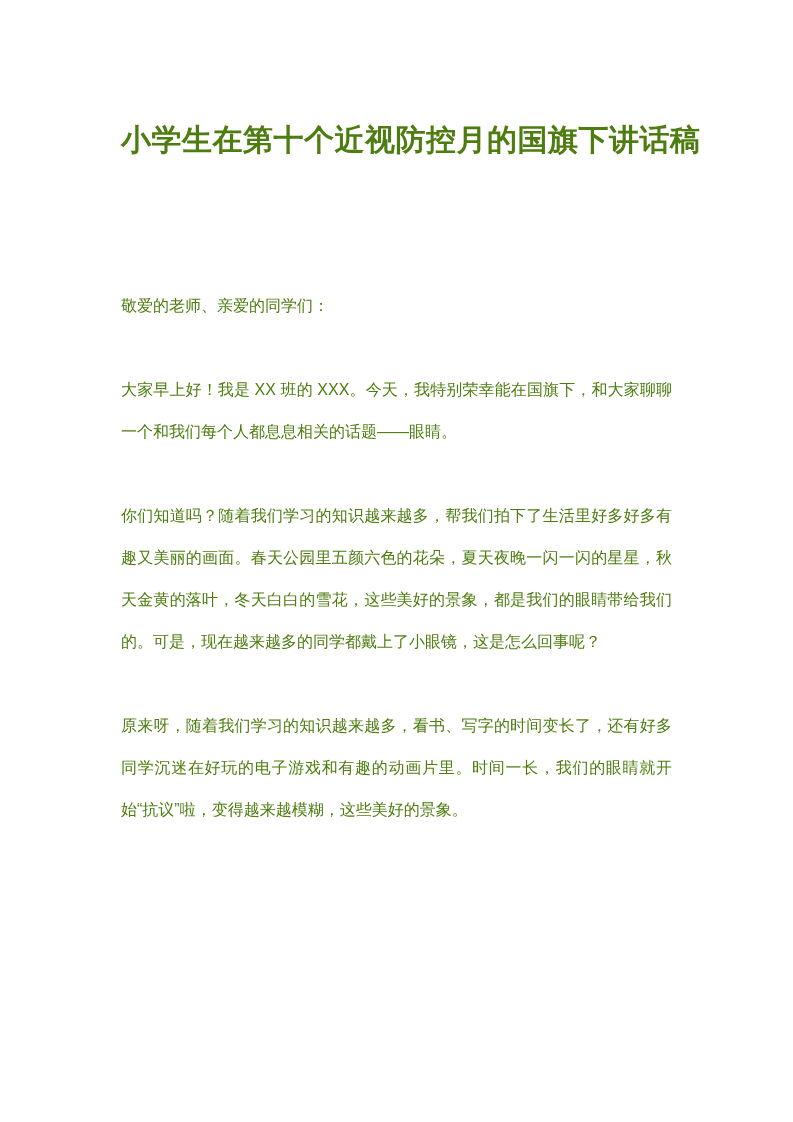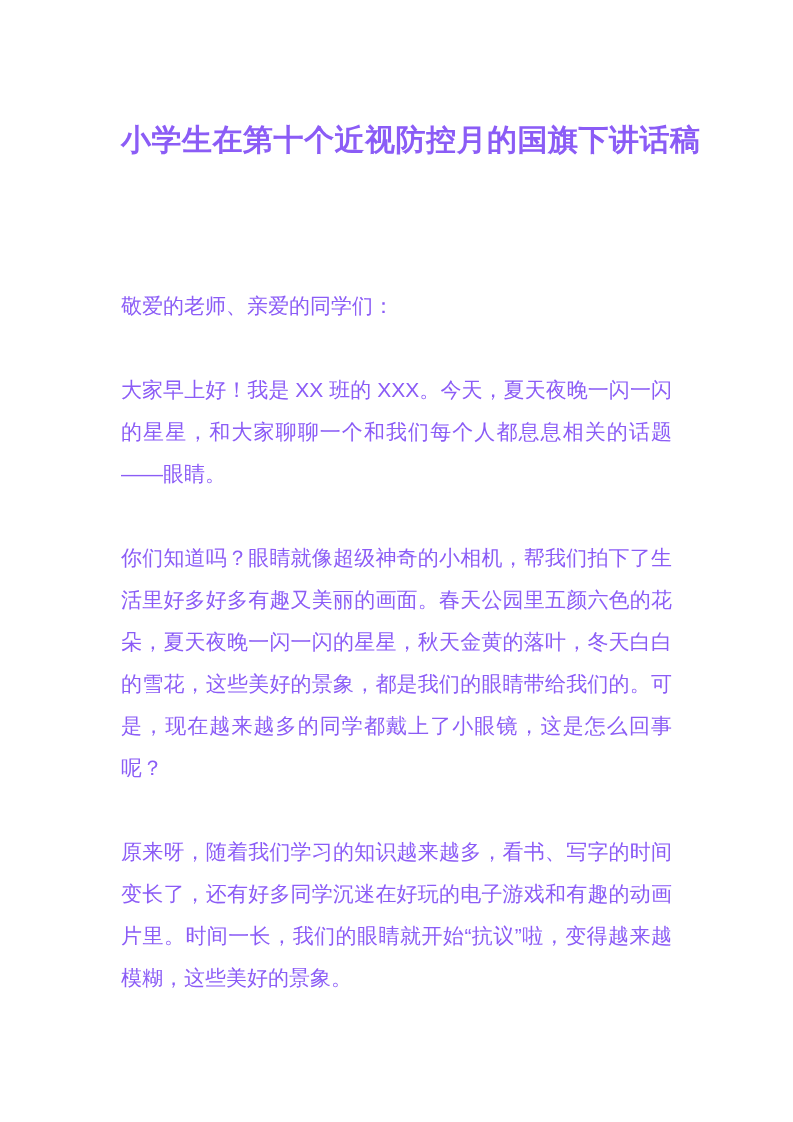--- a/index.html
+++ b/index.html
@@ -15,7 +15,7 @@
     background: #ffffff;
     padding: 118px 116px 0 121px;
     font-family: "Liberation Sans", "DejaVu Sans", sans-serif;
-    color: #8b5cf6;
+    color: #4d7c0f;
     overflow: hidden;
   }
   .doc-title {

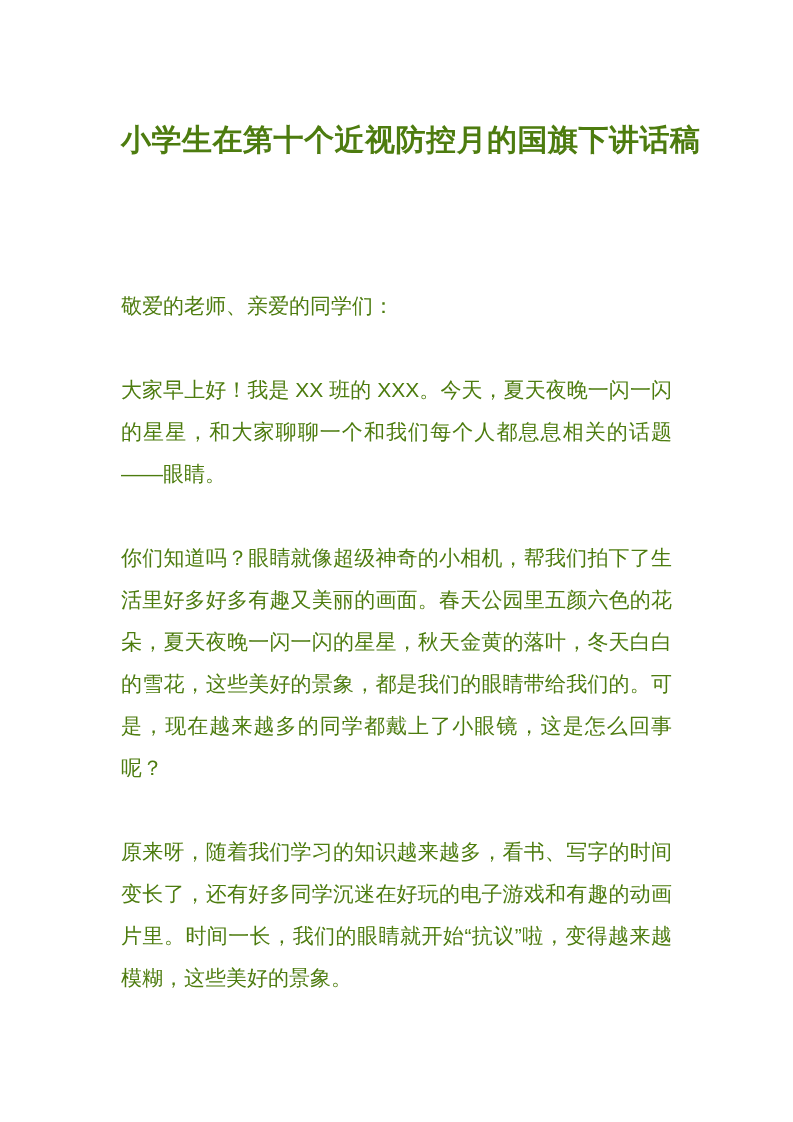--- a/index.html
+++ b/index.html
@@ -29,7 +29,7 @@
   }
   .doc-paragraph {
     margin: 0 0 42px 0;
-    font-size: 21px;
+    font-size: 16px;
     font-weight: 400;
     line-height: 42px;
     text-align: justify;

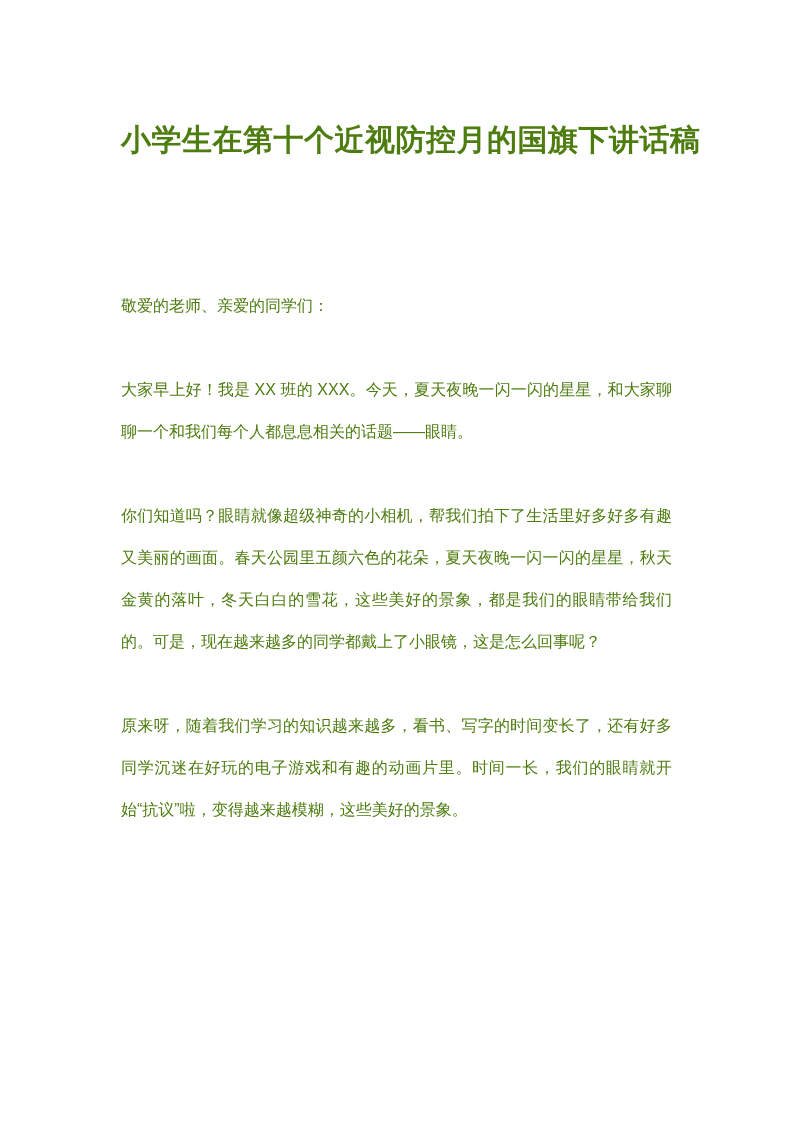--- a/index.html
+++ b/index.html
@@ -45,7 +45,7 @@
 
   <div>
     <p class="doc-paragraph">敬爱的老师、亲爱的同学们：</p>
-    <p class="doc-paragraph">大家早上好！我是 XX 班的 XXX。今天，夏天夜晚一闪一闪的星星，和大家聊聊一个和我们每个人都息息相关的话题——眼睛。</p>
+    <p class="doc-paragraph">大家早上好！我是 XX 班的 XXX。今天，我特别荣幸能在国旗下，和大家聊聊一个和我们每个人都息息相关的话题——眼睛。</p>
     <p class="doc-paragraph">你们知道吗？眼睛就像超级神奇的小相机，帮我们拍下了生活里好多好多有趣又美丽的画面。春天公园里五颜六色的花朵，夏天夜晚一闪一闪的星星，秋天金黄的落叶，冬天白白的雪花，这些美好的景象，都是我们的眼睛带给我们的。可是，现在越来越多的同学都戴上了小眼镜，这是怎么回事呢？</p>
     <p class="doc-paragraph">原来呀，随着我们学习的知识越来越多，看书、写字的时间变长了，还有好多同学沉迷在好玩的电子游戏和有趣的动画片里。时间一长，我们的眼睛就开始“抗议”啦，变得越来越模糊，这些美好的景象。</p>
   </div>

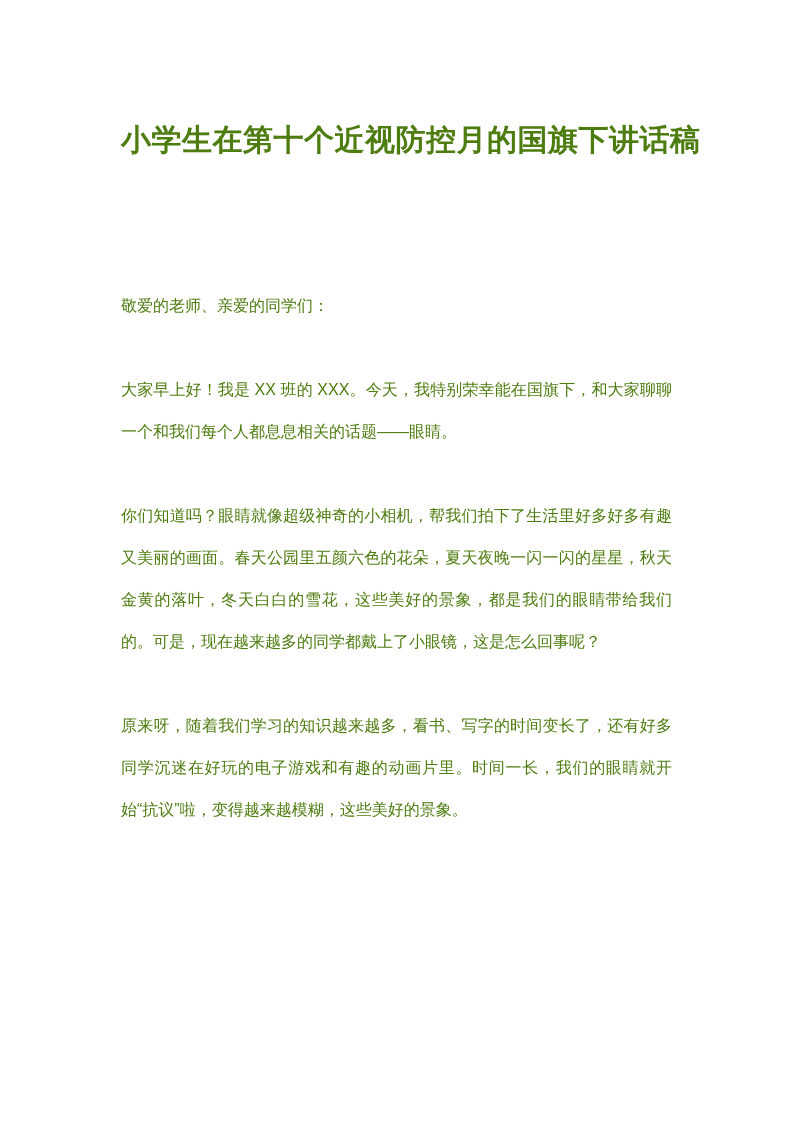--- a/index.html
+++ b/index.html
@@ -46,7 +46,7 @@
   <div>
     <p class="doc-paragraph">敬爱的老师、亲爱的同学们：</p>
     <p class="doc-paragraph">大家早上好！我是 XX 班的 XXX。今天，我特别荣幸能在国旗下，和大家聊聊一个和我们每个人都息息相关的话题——眼睛。</p>
-    <p class="doc-paragraph">你们知道吗？眼睛就像超级神奇的小相机，帮我们拍下了生活里好多好多有趣又美丽的画面。春天公园里五颜六色的花朵，夏天夜晚一闪一闪的星星，秋天金黄的落叶，冬天白白的雪花，这些美好的景象，都是我们的眼睛带给我们的。可是，现在越来越多的同学都戴上了小眼镜，这是怎么回事呢？</p>
+    <p class="doc-paragraph">你们知道吗？随着我们学习的知识越来越多，帮我们拍下了生活里好多好多有趣又美丽的画面。春天公园里五颜六色的花朵，夏天夜晚一闪一闪的星星，秋天金黄的落叶，冬天白白的雪花，这些美好的景象，都是我们的眼睛带给我们的。可是，现在越来越多的同学都戴上了小眼镜，这是怎么回事呢？</p>
     <p class="doc-paragraph">原来呀，随着我们学习的知识越来越多，看书、写字的时间变长了，还有好多同学沉迷在好玩的电子游戏和有趣的动画片里。时间一长，我们的眼睛就开始“抗议”啦，变得越来越模糊，这些美好的景象。</p>
   </div>
 </div>

